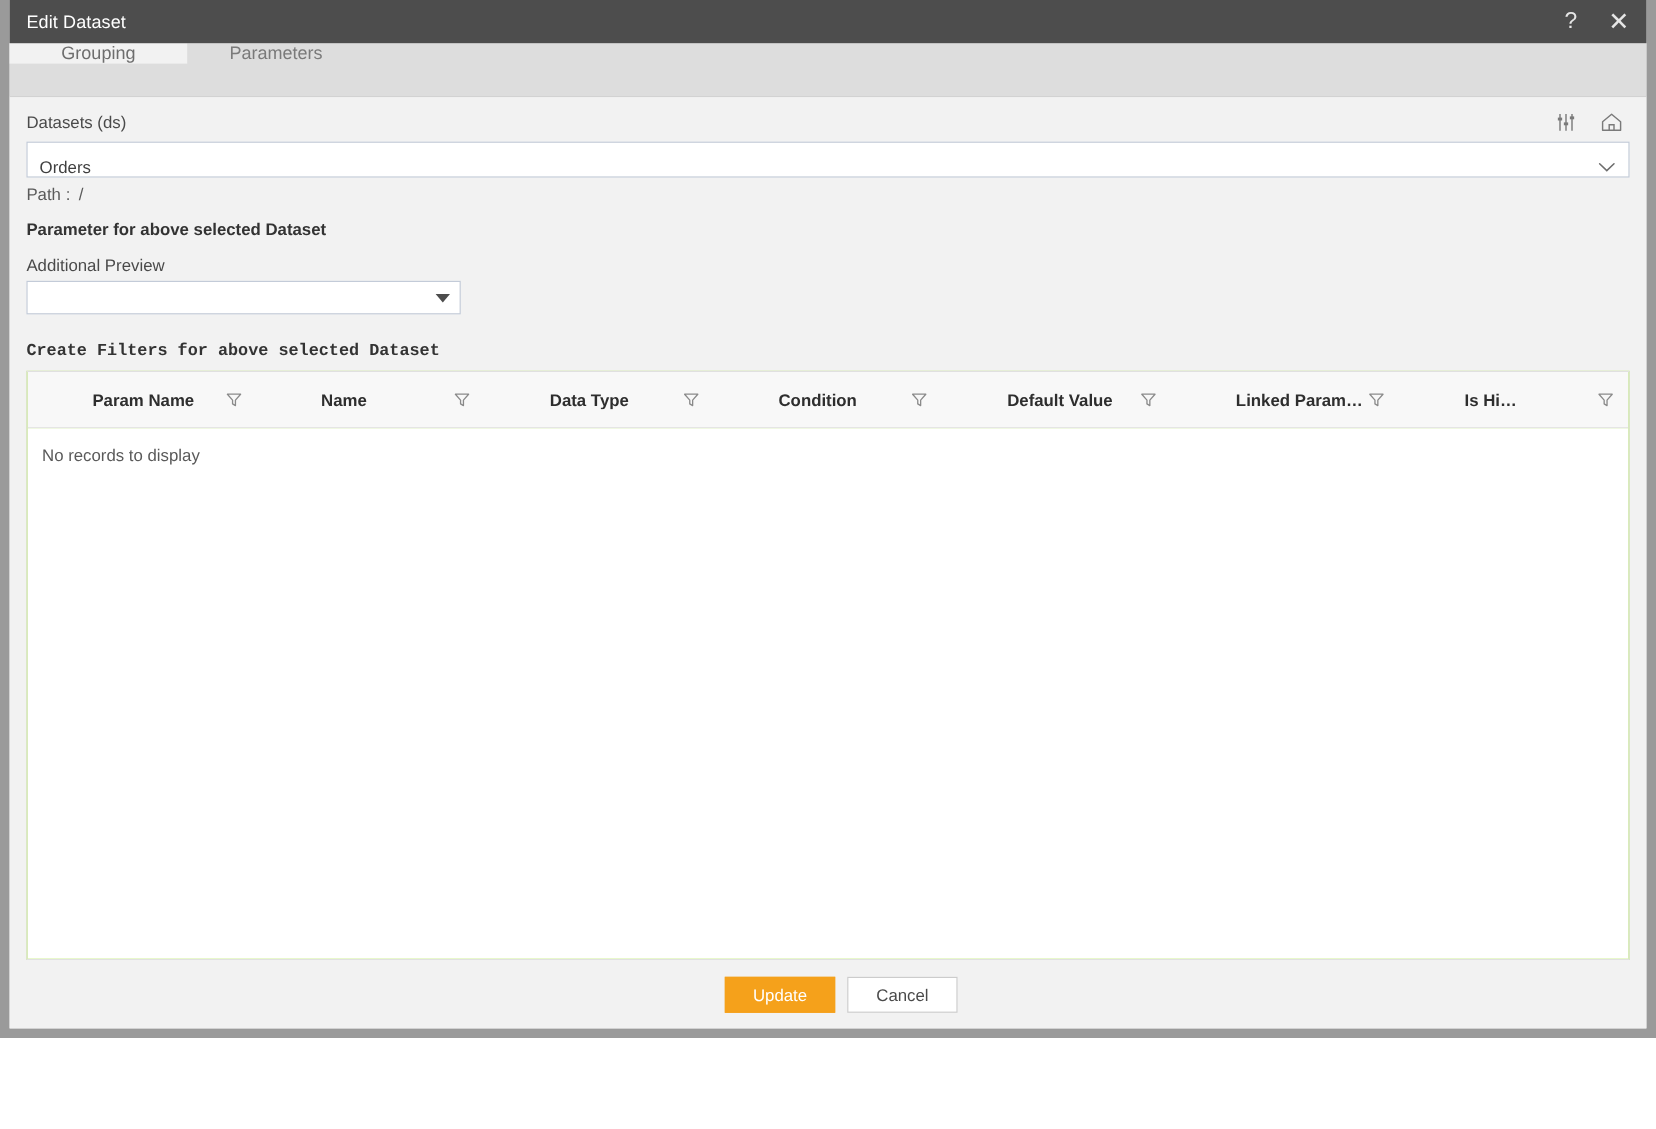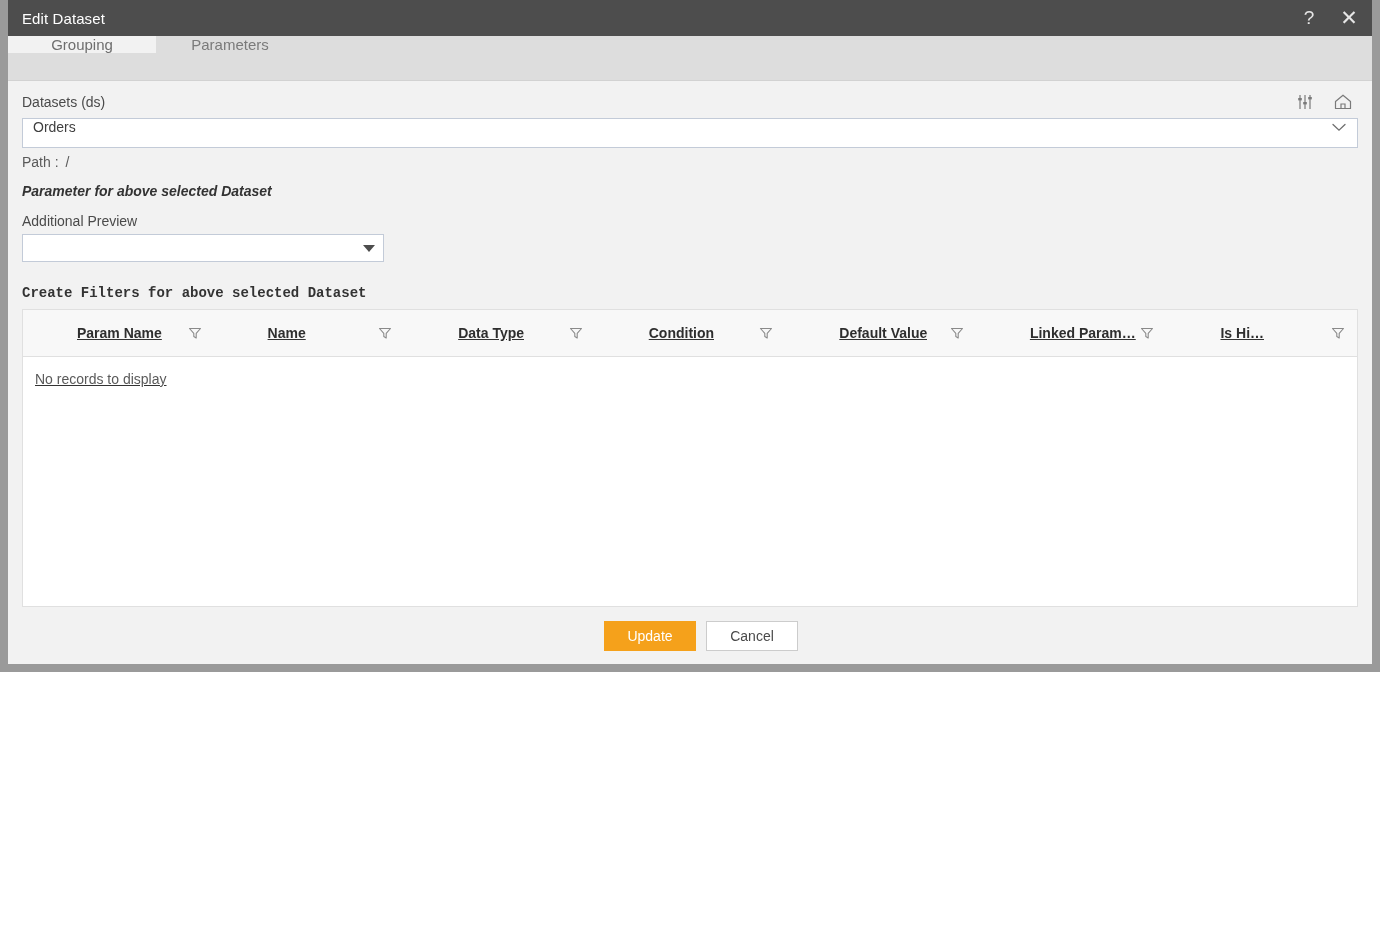--- a/index.html
+++ b/index.html
@@ -21,7 +21,7 @@
     left: 0;
     top: 0;
     width: 1380px;
-    height: 672px;
+    height: 865px;
     box-sizing: border-box;
     border-left: 8px solid #9a9a9a;
     border-right: 8px solid #9a9a9a;

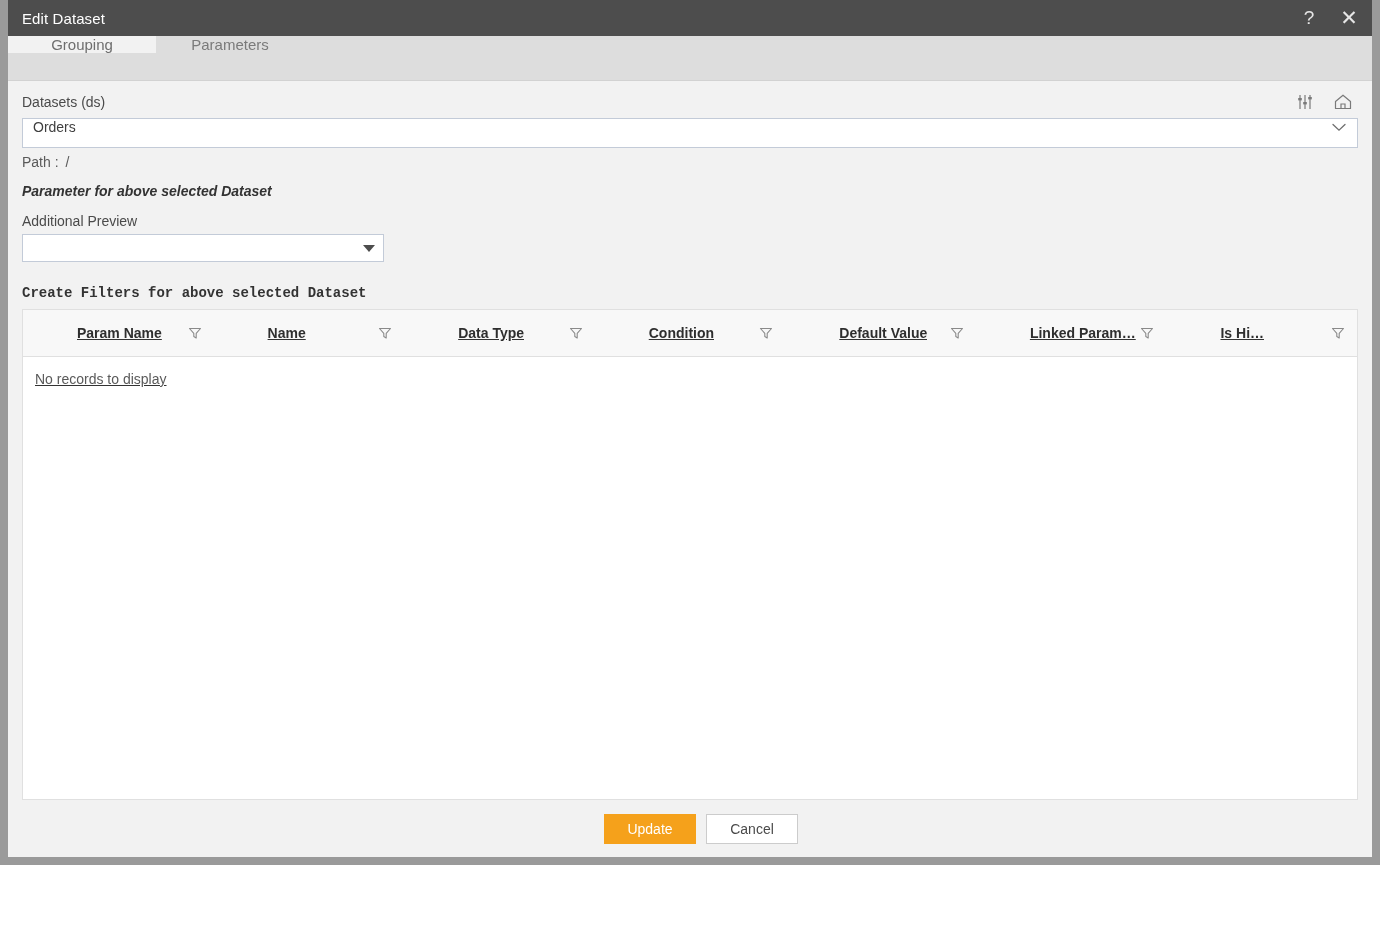--- a/index.html
+++ b/index.html
@@ -131,7 +131,7 @@
     background: #ffffff;
     border: 1px solid #c3cbd8;
     display: flex;
-    align-items: flex-start;
+    align-items: flex-end;
     padding: 0 10px;
     box-sizing: border-box;
     cursor: pointer;

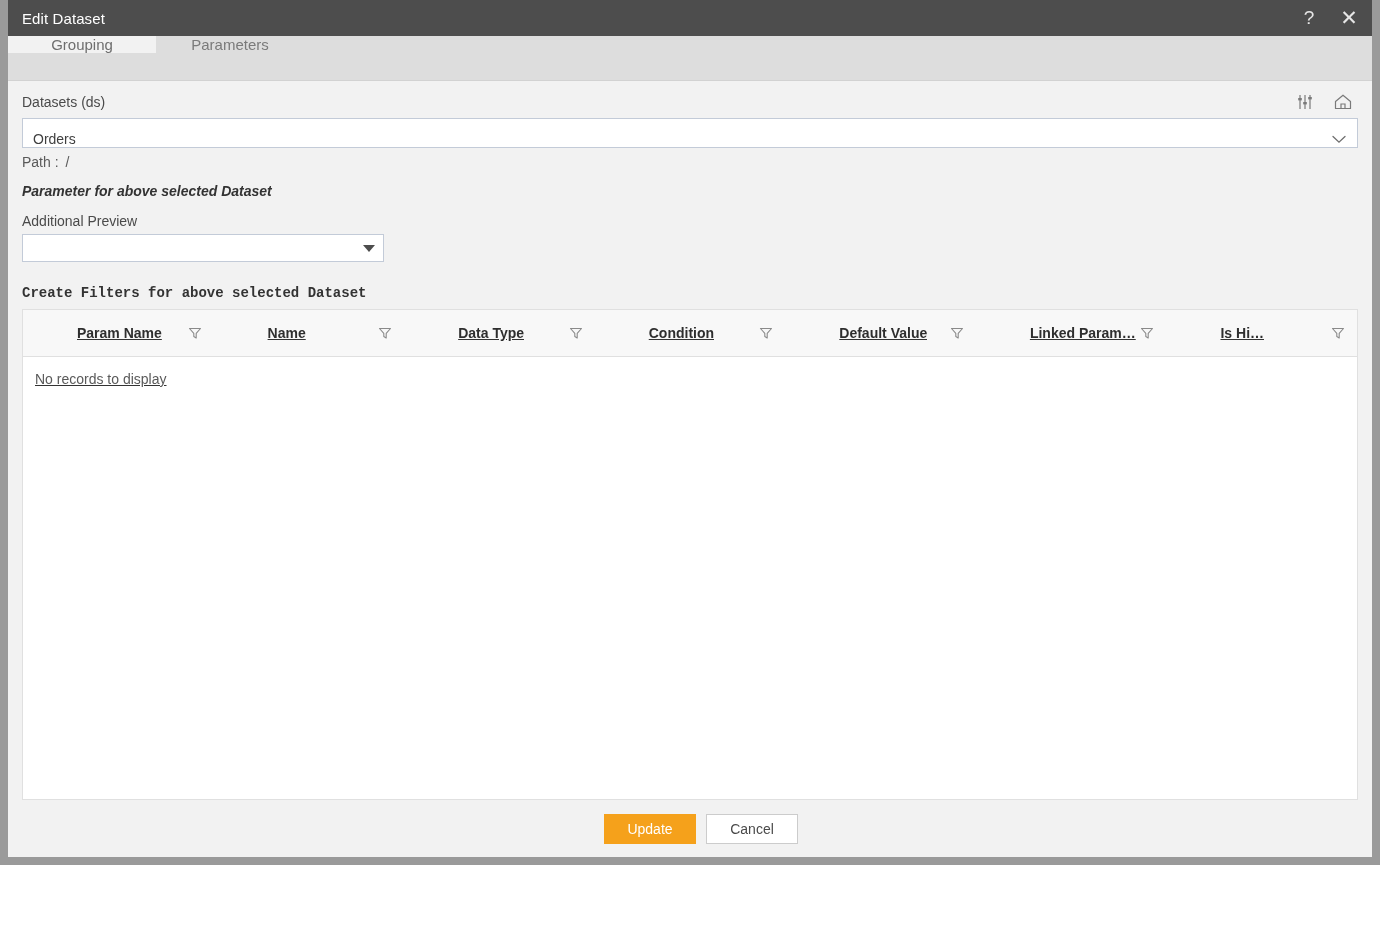--- a/index.html
+++ b/index.html
@@ -164,7 +164,6 @@
     font-size: 14px;
     font-weight: bold;
     color: #333333;
-    font-style: italic;
   }
 
   .af-label {

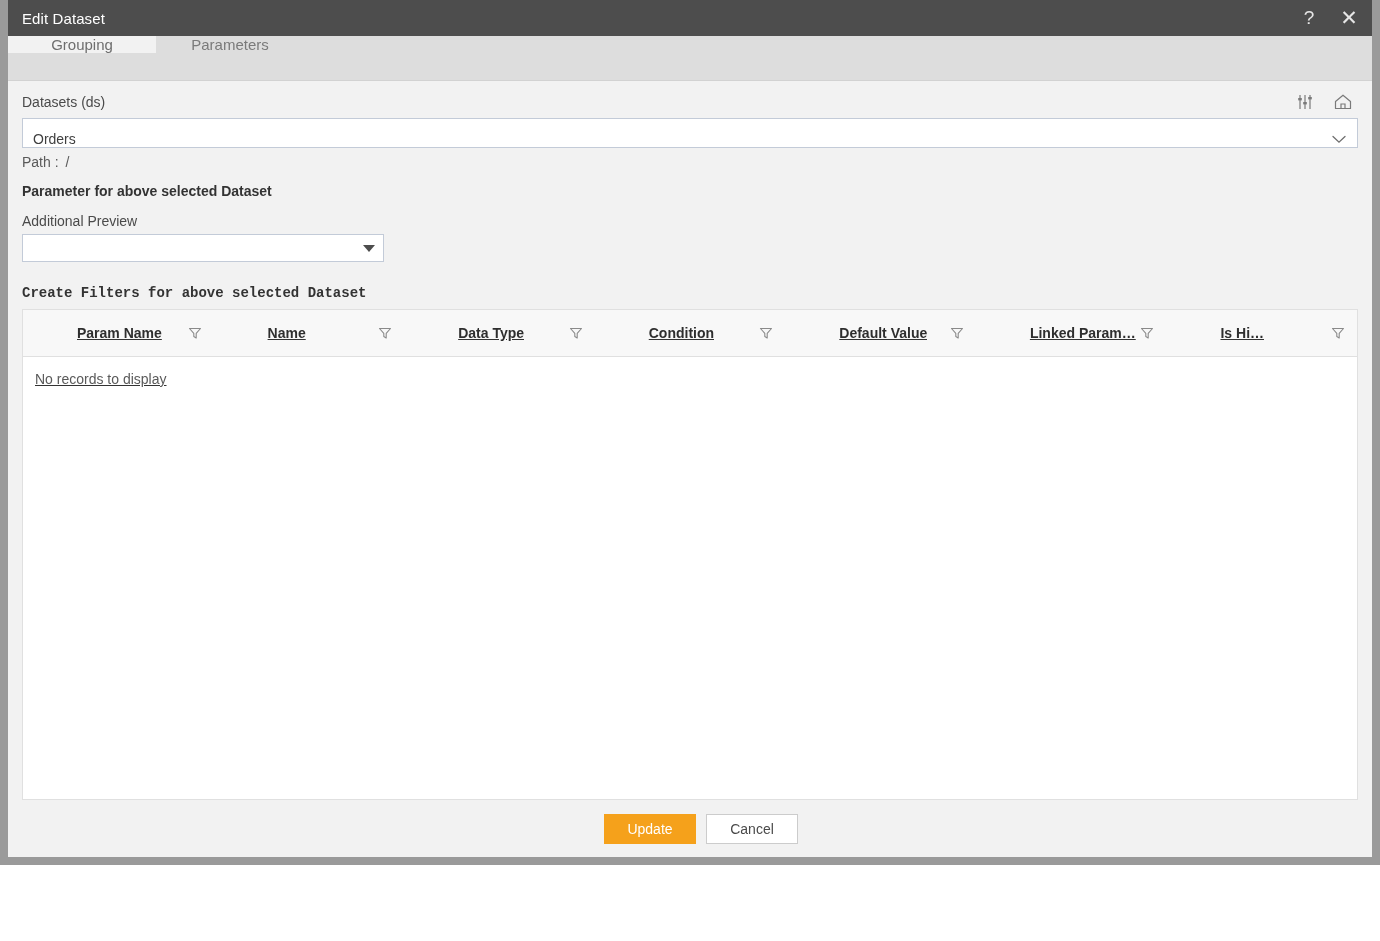--- a/index.html
+++ b/index.html
@@ -214,7 +214,6 @@
     display: flex;
     flex-direction: column;
     overflow: hidden;
-    text-decoration: underline;
   }
   .grid-header {
     display: flex;

